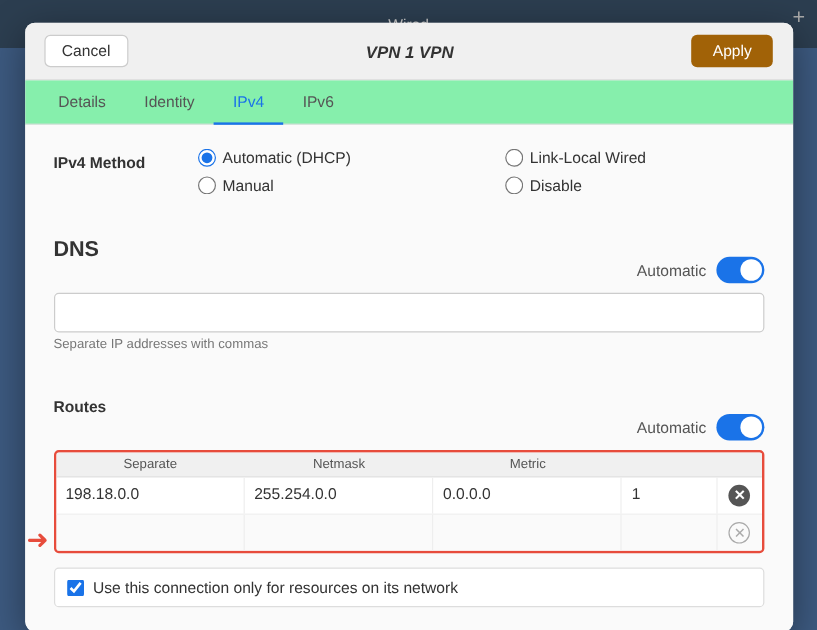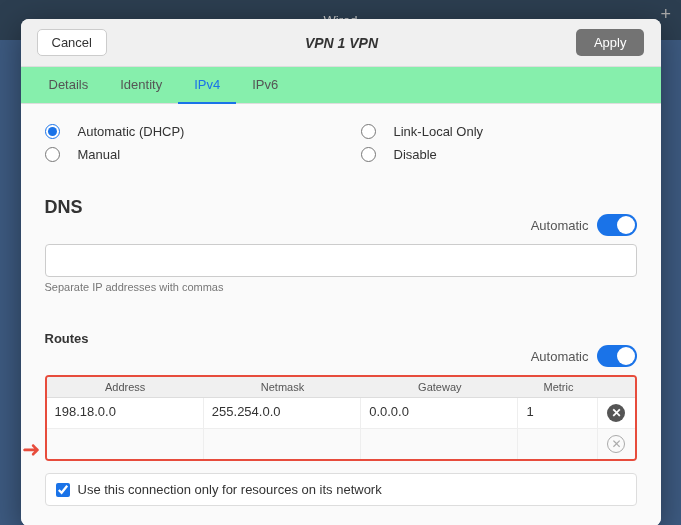--- a/index.html
+++ b/index.html
@@ -71,7 +71,7 @@
       font-style: italic;
     }
     .apply-btn {
-      background: #737373;
+      background: #a16207;
       border: none;
       border-radius: 5px;
       padding: 6px 18px;

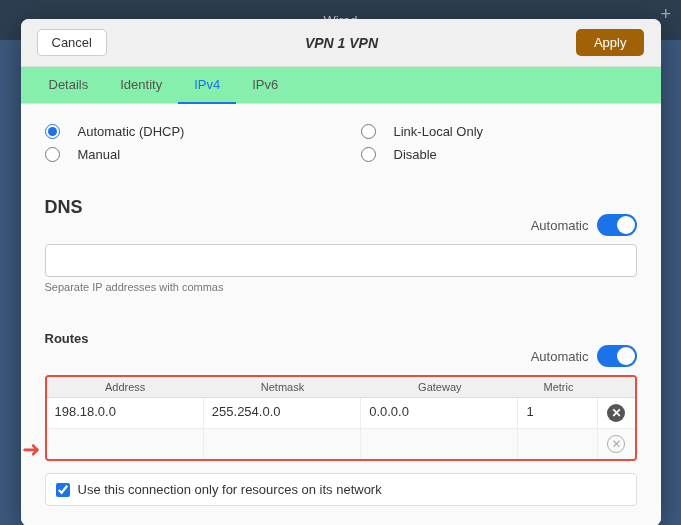--- a/index.html
+++ b/index.html
@@ -337,6 +337,7 @@
   <div class="content">
 
     <div class="section-row">
+      <div class="section-label">IPv4 Method</div>
       <div class="radio-group">
         <label class="radio-item">
           <input type="radio" name="ipv4method" checked="" style="">

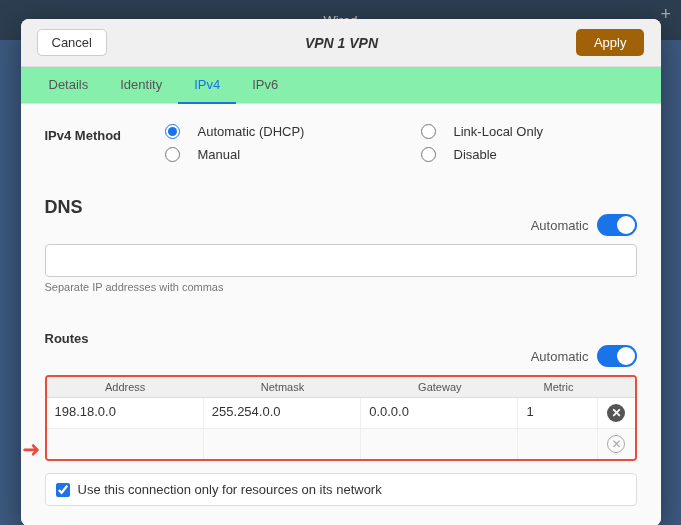--- a/index.html
+++ b/index.html
@@ -124,7 +124,7 @@
     .radio-item {
       display: flex;
       align-items: center;
-      gap: 18px;
+      gap: 6px;
       font-size: 13px;
       color: #333;
       cursor: pointer;

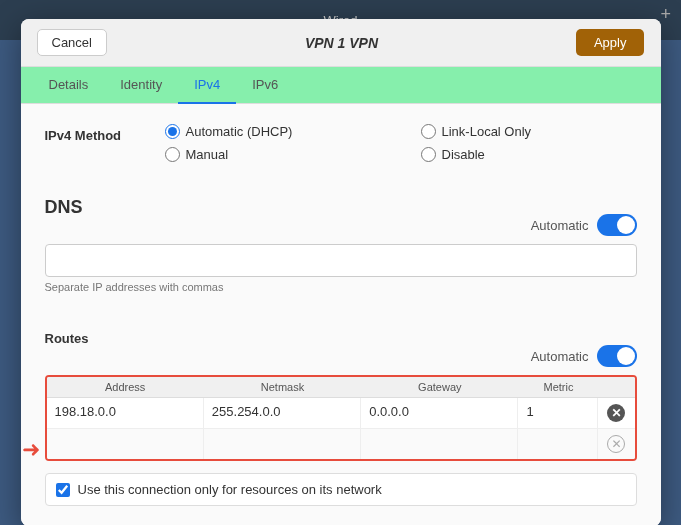--- a/index.html
+++ b/index.html
@@ -345,7 +345,7 @@
         </label>
         <label class="radio-item">
           <input type="radio" name="ipv4method" style="">
-          <span>Link-Local Only</span>
+          <span>Link-Local Wired</span>
         </label>
         <label class="radio-item">
           <input type="radio" name="ipv4method" style="">

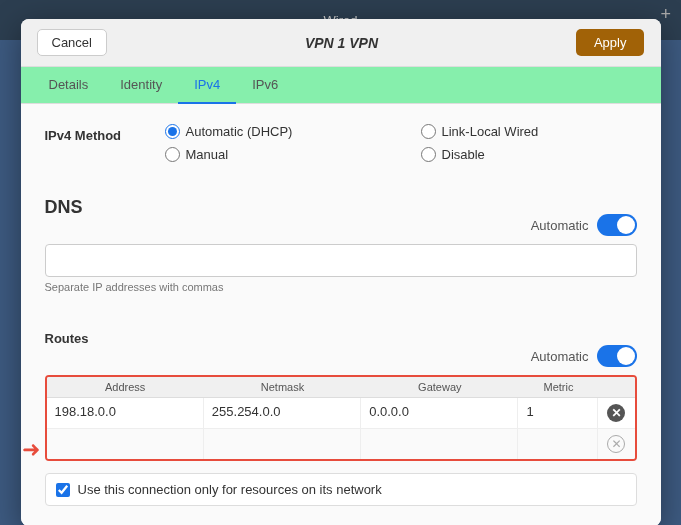--- a/index.html
+++ b/index.html
@@ -380,7 +380,7 @@
       </div>
       <div class="routes-table">
         <div class="routes-cols">
-          <div class="col-header">Address</div>
+          <div class="col-header">Separate</div>
           <div class="col-header">Netmask</div>
           <div class="col-header">Gateway</div>
           <div class="col-header">Metric</div>

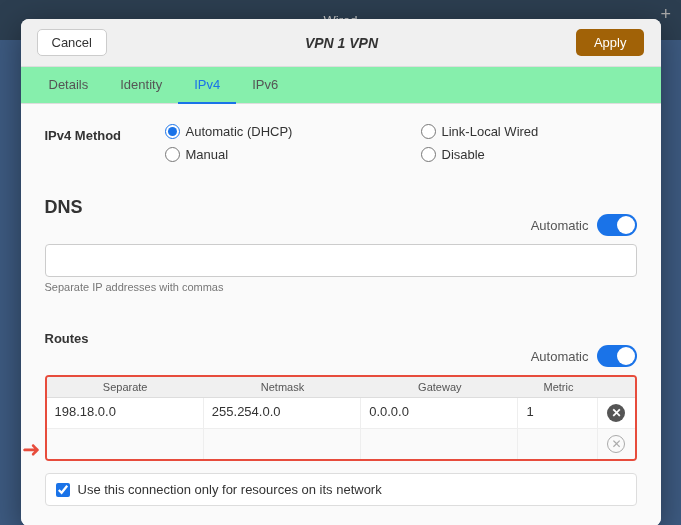--- a/index.html
+++ b/index.html
@@ -382,7 +382,6 @@
         <div class="routes-cols">
           <div class="col-header">Separate</div>
           <div class="col-header">Netmask</div>
-          <div class="col-header">Gateway</div>
           <div class="col-header">Metric</div>
           <div class="col-header"></div>
         </div>

